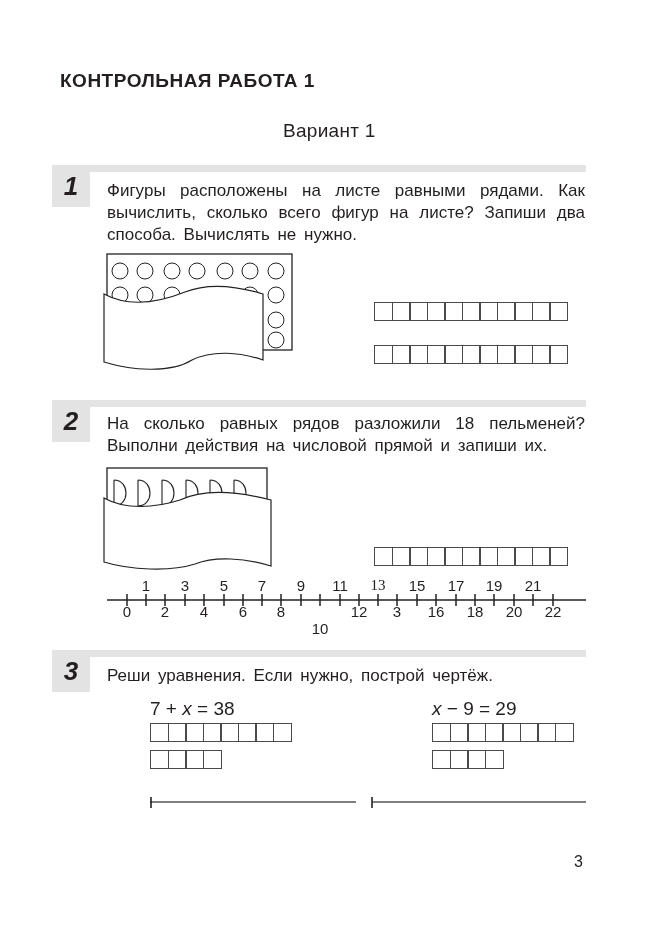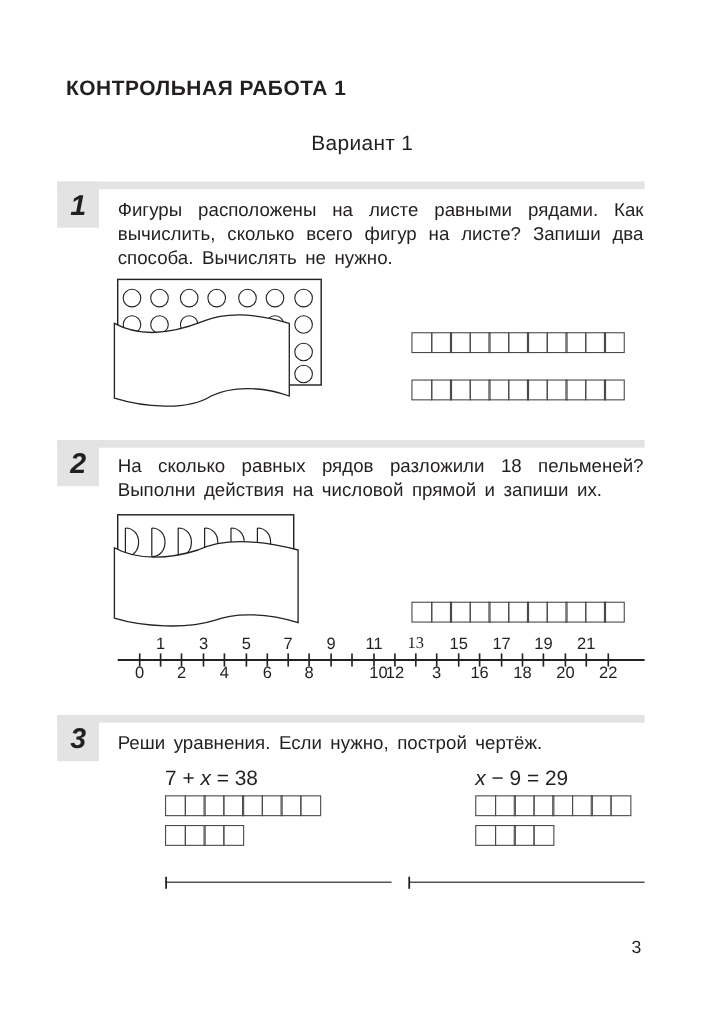--- a/index.html
+++ b/index.html
@@ -162,7 +162,7 @@
     <span class="nl-label" style="left:204px;top:603px;">4</span>
     <span class="nl-label" style="left:243px;top:603px;">6</span>
     <span class="nl-label" style="left:281px;top:603px;">8</span>
-    <span class="nl-label" style="left:320px;top:603px;margin-left:24px;">10</span>
+    <span class="nl-label" style="left:320px;top:620px;">10</span>
     <span class="nl-label" style="left:359px;top:603px;">12</span>
     <span class="nl-label" style="left:397px;top:603px;">3</span>
     <span class="nl-label" style="left:436px;top:603px;">16</span>

